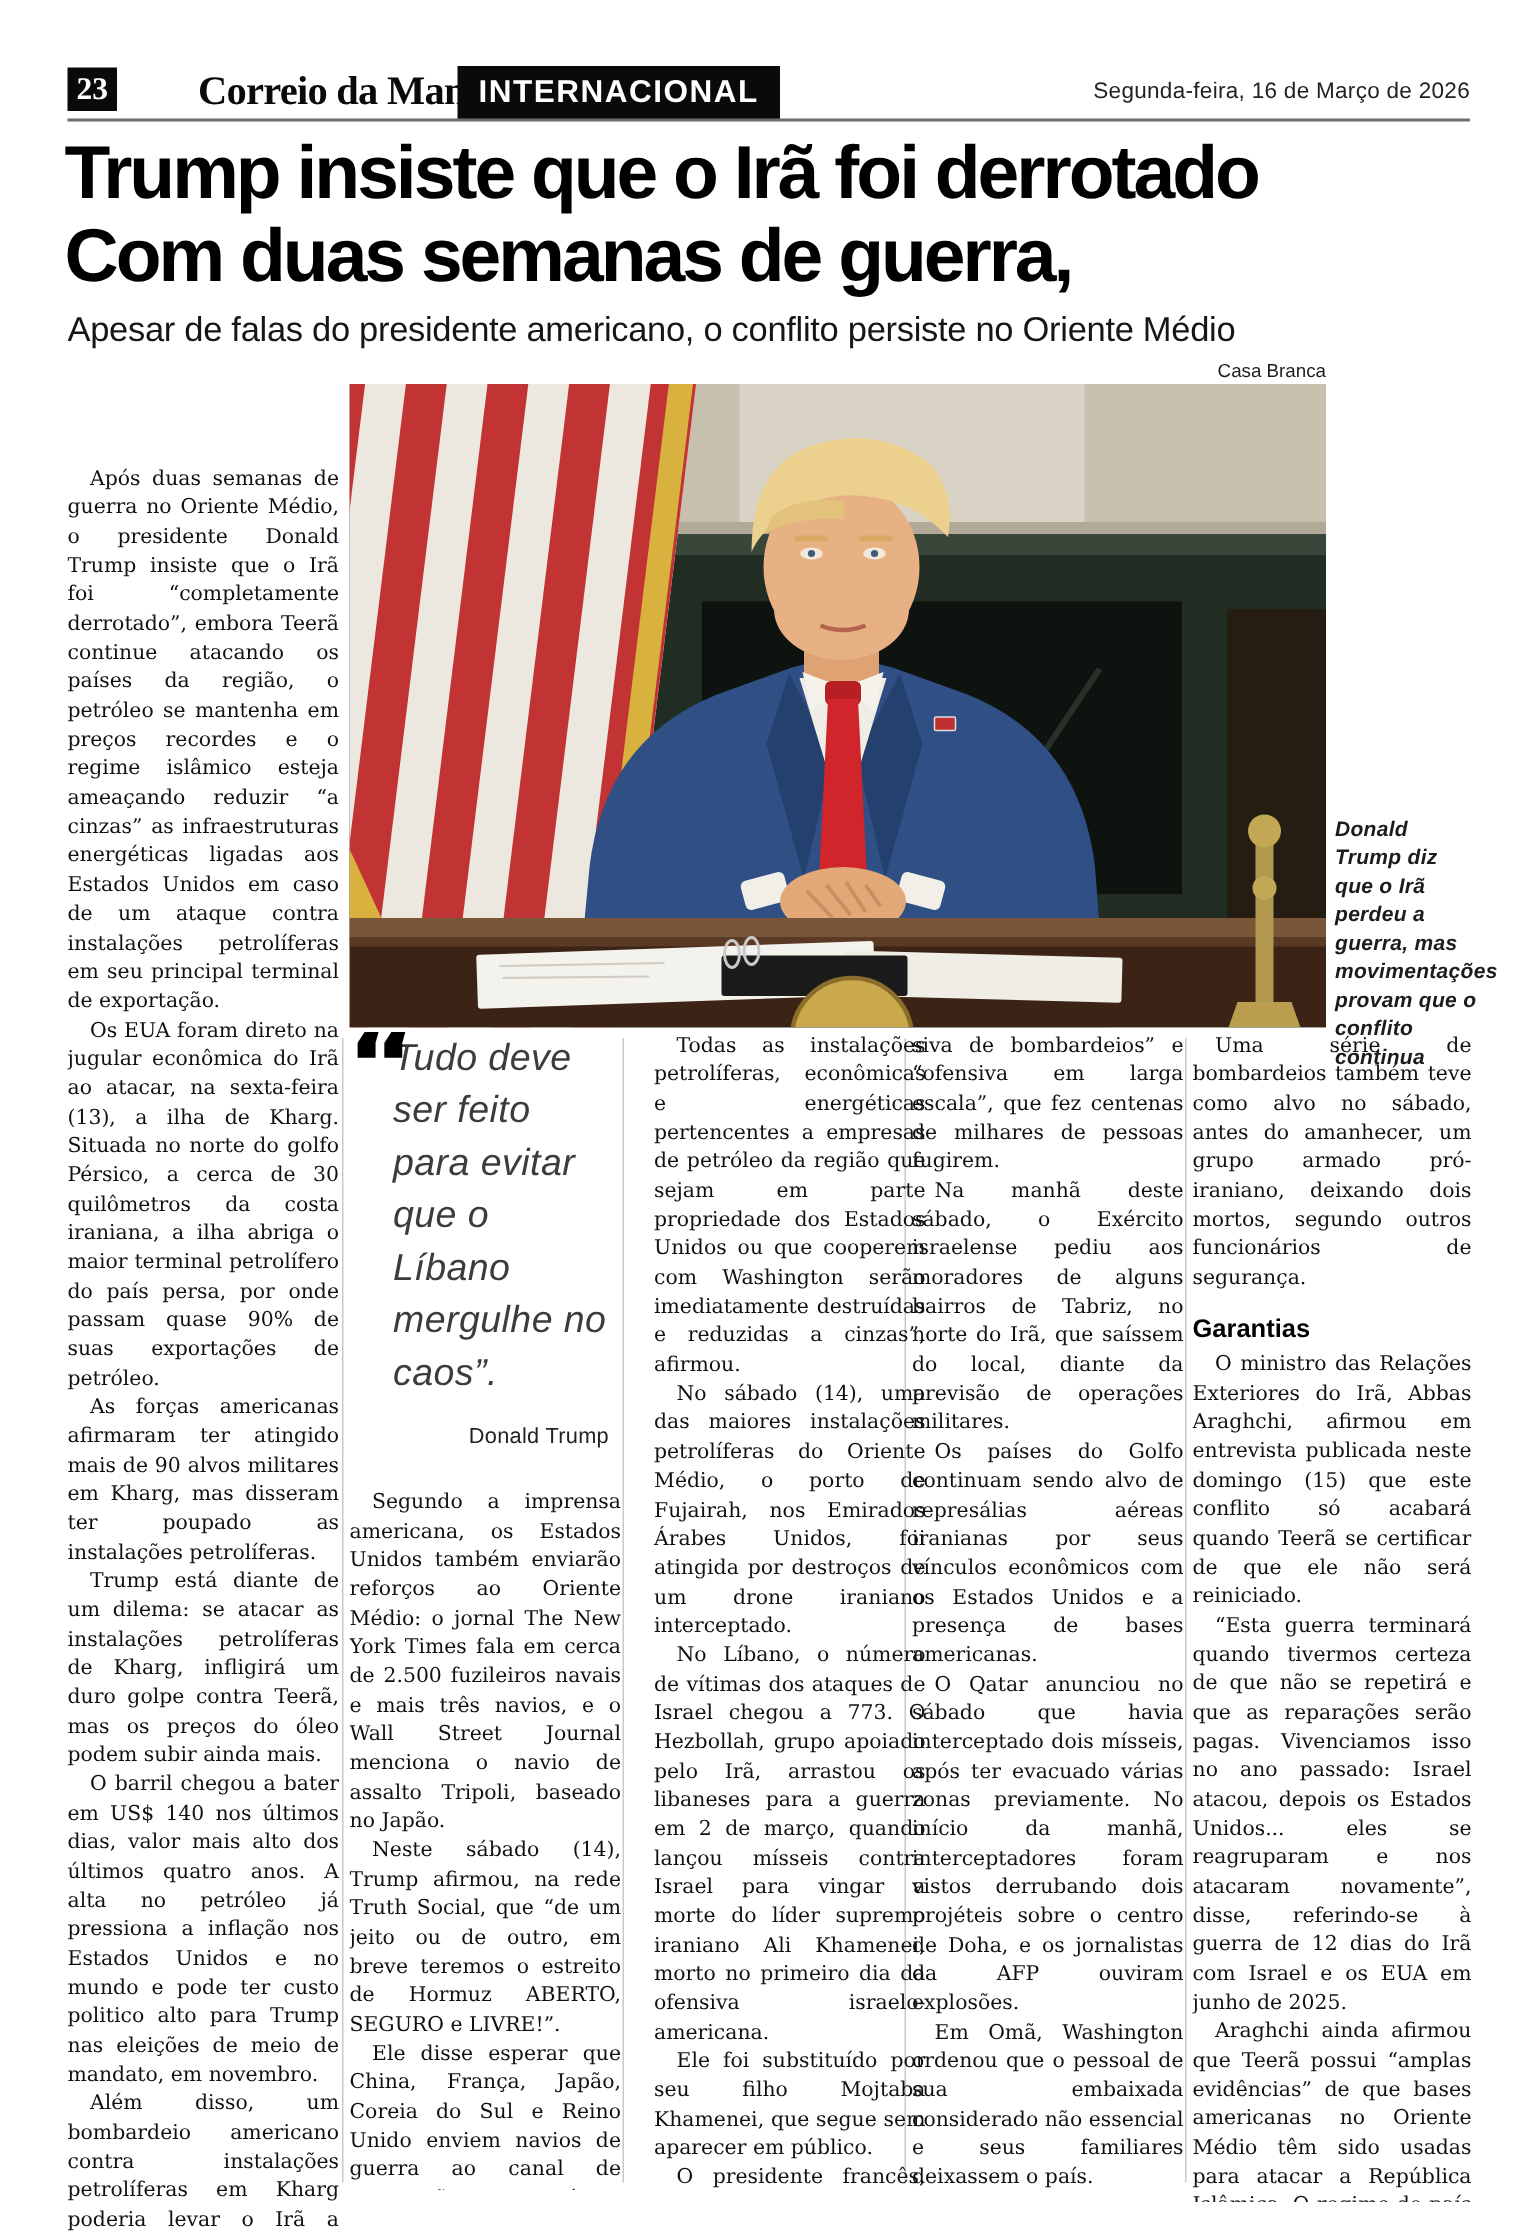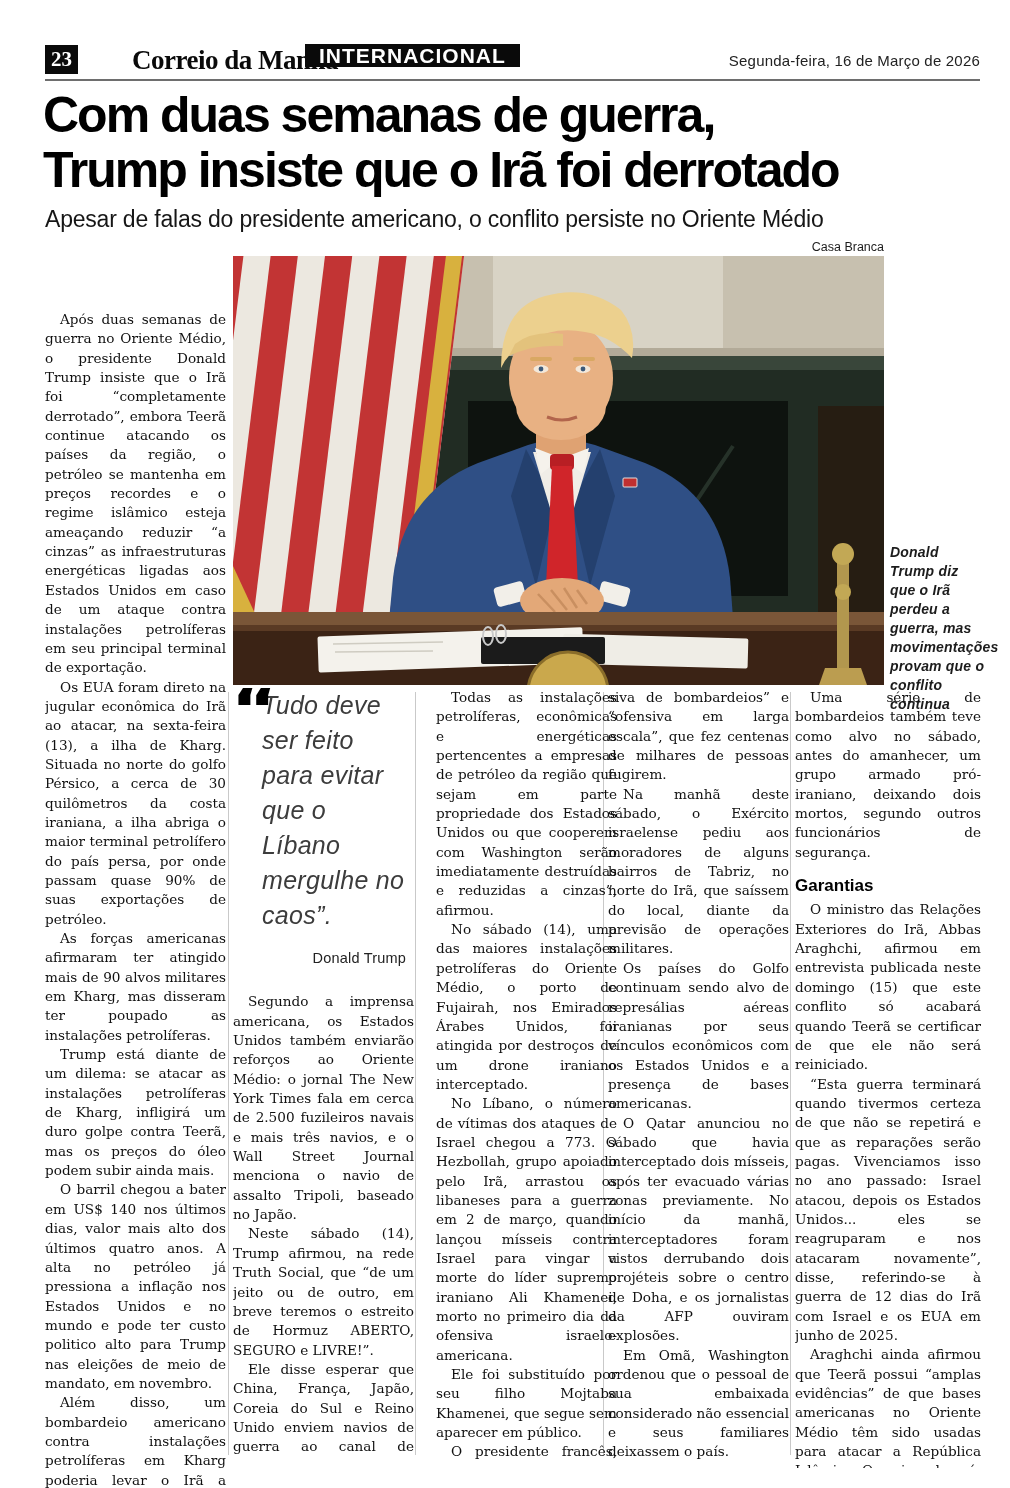--- a/index.html
+++ b/index.html
@@ -12,7 +12,7 @@
     display:flex;align-items:center;justify-content:center;}
   .hdr-masthead{position:absolute;left:88px;top:45px;font-family:"Liberation Serif",serif;
     font-weight:bold;font-size:27px;letter-spacing:-0.5px;color:#0a0a0a;white-space:nowrap;margin-left:44px;}
-  .hdr-section{position:absolute;left:305px;top:44px;height:23px;background:#0a0a0a;color:#fff;
+  .hdr-section{position:absolute;left:305px;top:44px;height:36px;background:#0a0a0a;color:#fff;
     font-size:21px;font-weight:bold;letter-spacing:1px;display:flex;align-items:center;
     padding:0 14px;}
   .hdr-date{position:absolute;right:30px;top:52px;font-size:15px;color:#222;letter-spacing:0.2px;}

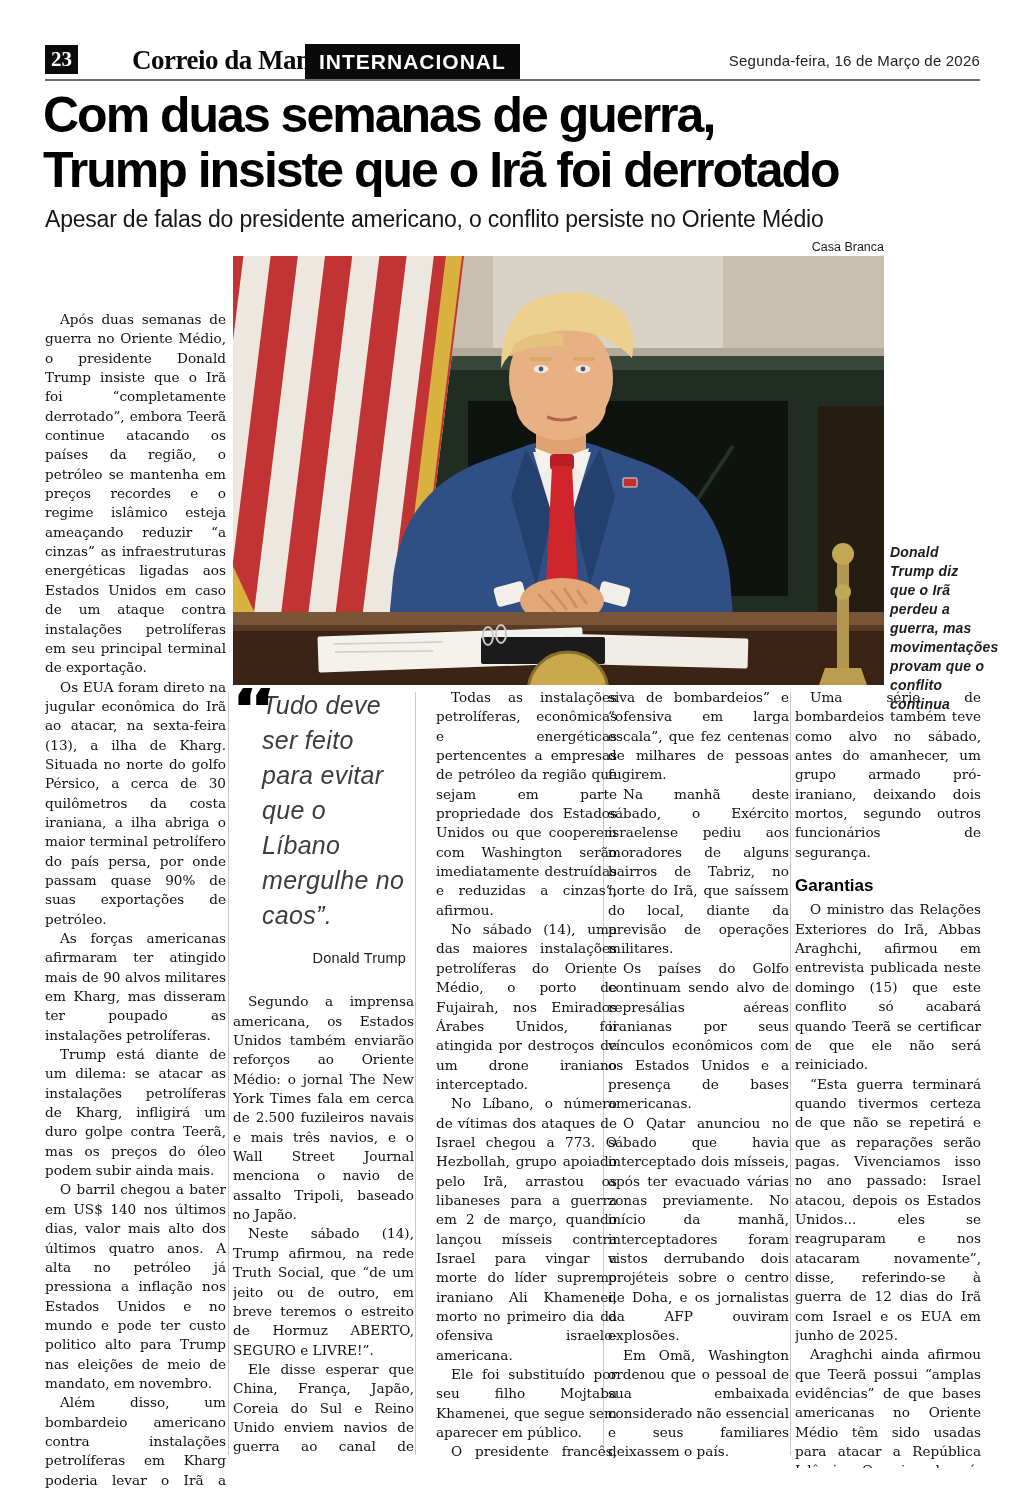--- a/index.html
+++ b/index.html
@@ -72,8 +72,8 @@
   <div class="hdr-rule"></div>
 
   <div class="headline">
+    <div>Trump insiste que o Irã foi derrotado</div>
     <div>Com duas semanas de guerra,</div>
-    <div>Trump insiste que o Irã foi derrotado</div>
   </div>
   <div class="subtitle">Apesar de falas do presidente americano, o conflito persiste no Oriente Médio</div>
 

